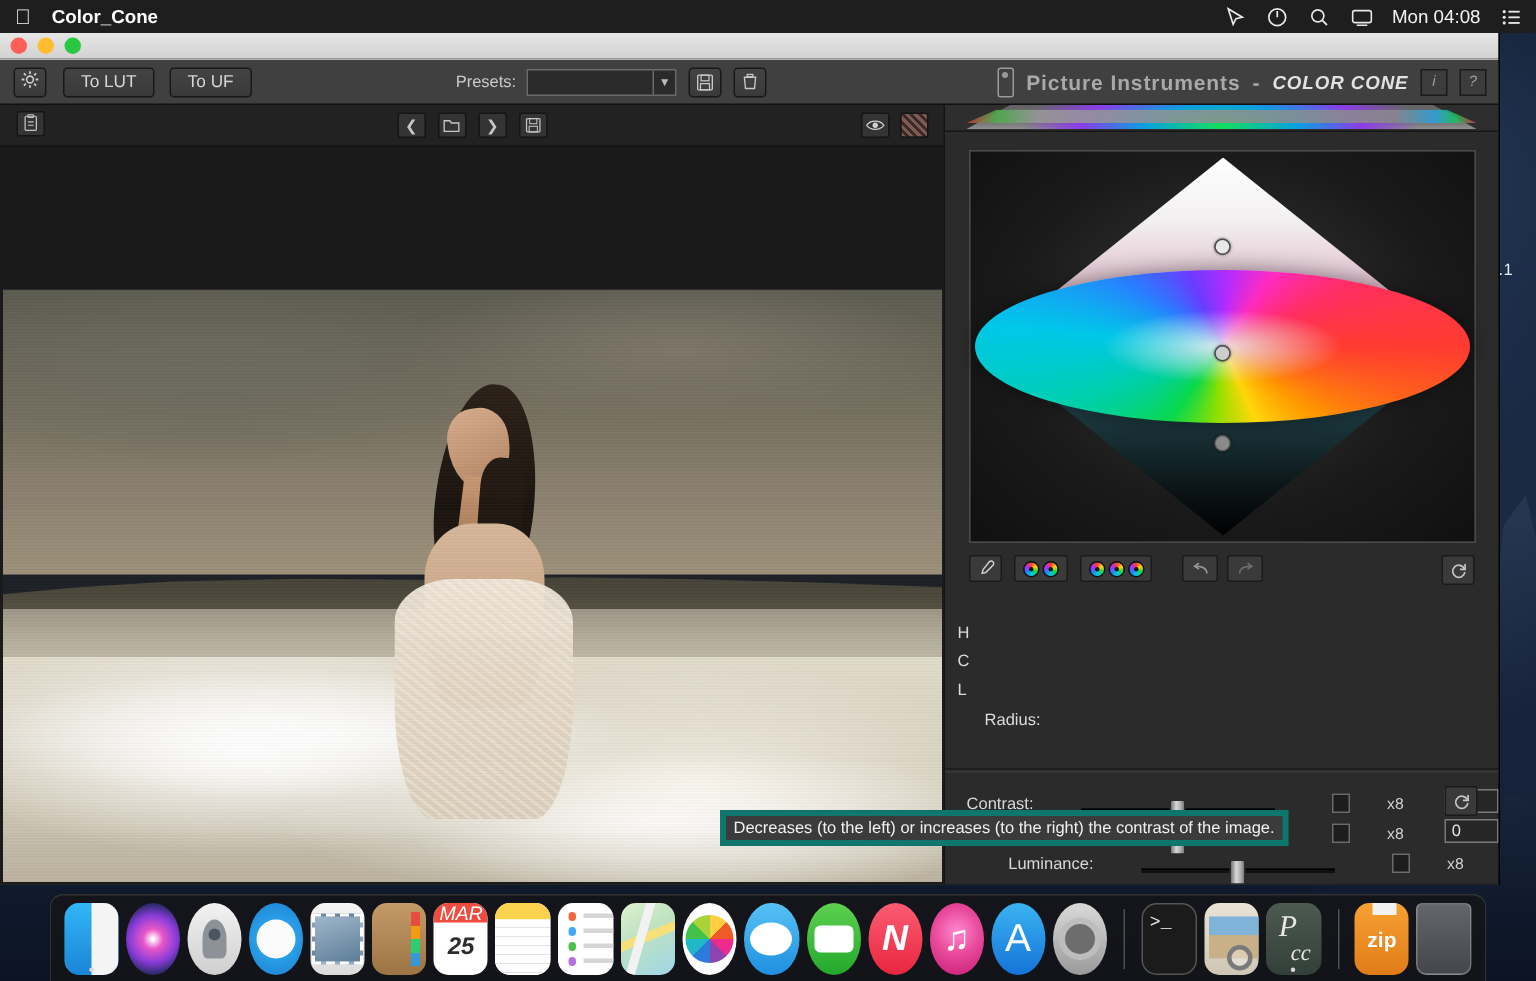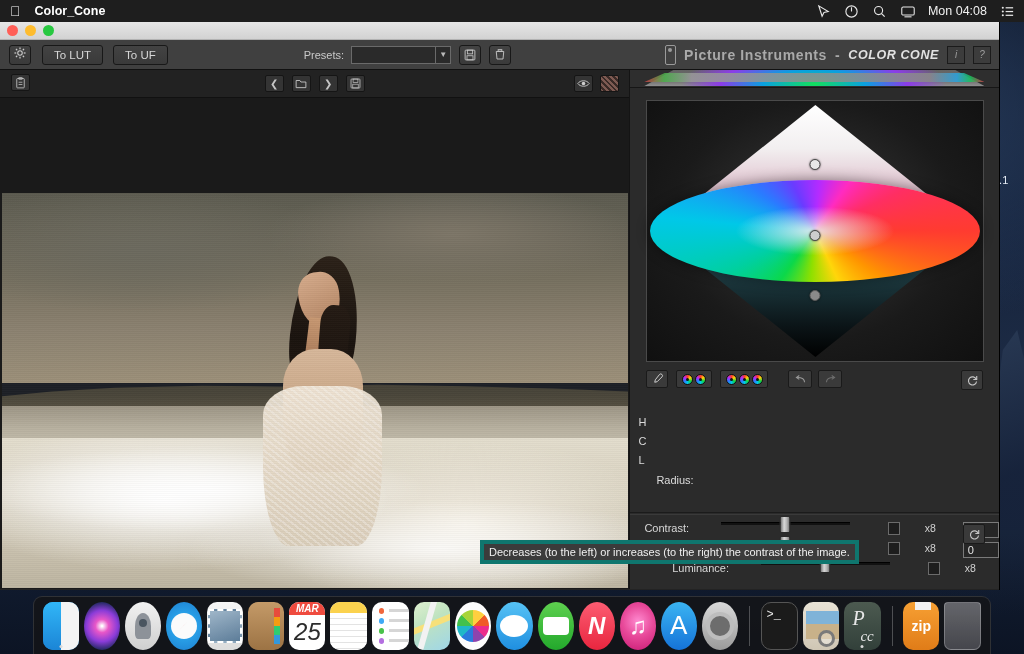--- a/index.html
+++ b/index.html
@@ -292,7 +292,7 @@
 
   
   .sliders { position: absolute; left: 0; top: 452px; width: 100%; height: 64px; }
-  .slider-row { position: absolute; left: 0; width: 100%; height: 20px; display: flex; align-items: flex-start; gap: 20px; }
+  .slider-row { position: absolute; left: 0; width: 100%; height: 20px; display: flex; align-items: flex-end; gap: 20px; }
   .sl-label { width: 72px; text-align: right; color: #d8d8d8; font-size: 11px; padding-right: 6px; }
   .sl-track { position: relative; width: 145px; height: 3px; background: #111; border-top: 1px solid #000; margin-left: 6px; }
   .sl-thumb {

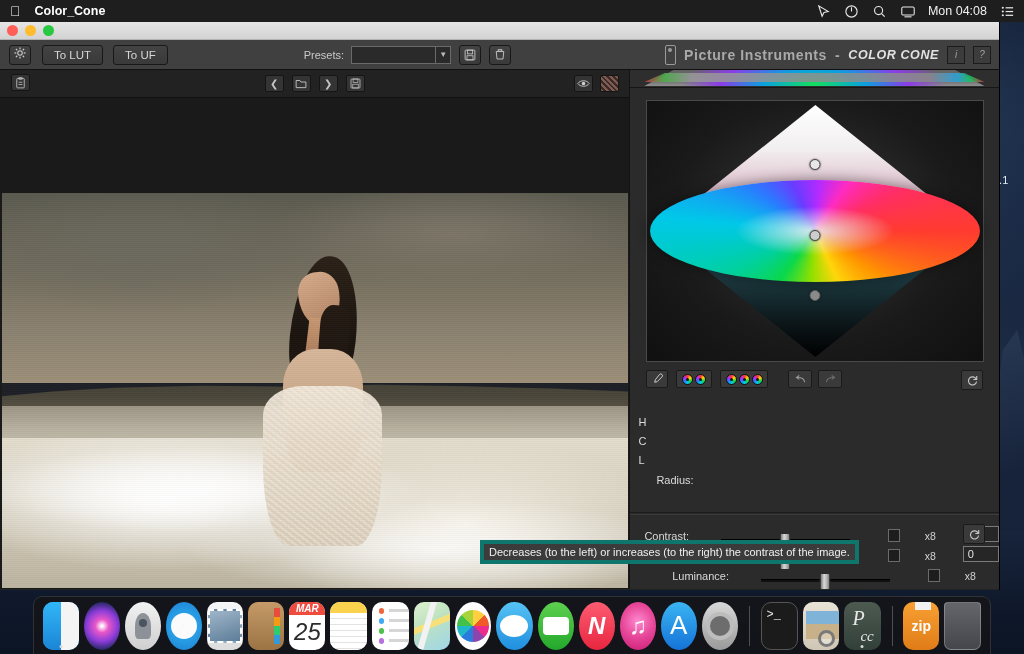--- a/index.html
+++ b/index.html
@@ -357,7 +357,7 @@
   .ic-contacts::after { content:""; position:absolute; right:4px; top:6px; width:6px; height:36px;
      background: linear-gradient(180deg,#e74c3c 0 25%, #f39c12 25% 50%, #2ecc71 50% 75%, #3498db 75% 100%); }
   .ic-cal { background: #ffffff; display: flex; flex-direction: column; }
-  .cal-top { height: 13px; background: #ef4b3f; color:#fff; font-size: 10px; display:flex; align-items:center; justify-content:center; font-weight:bold; }
+  .cal-top { height: 13px; background: #ef4b3f; color:#fff; font-size: 13px; display:flex; align-items:center; justify-content:center; font-weight:normal; }
   .cal-day { flex:1; display:flex; align-items:center; justify-content:center; color:#2c2c2c; font-size: 24px; }
   .ic-notes { background: #ffffff; display:flex; flex-direction: column; }
   .notes-top { height: 11px; background: #fbd24e; }

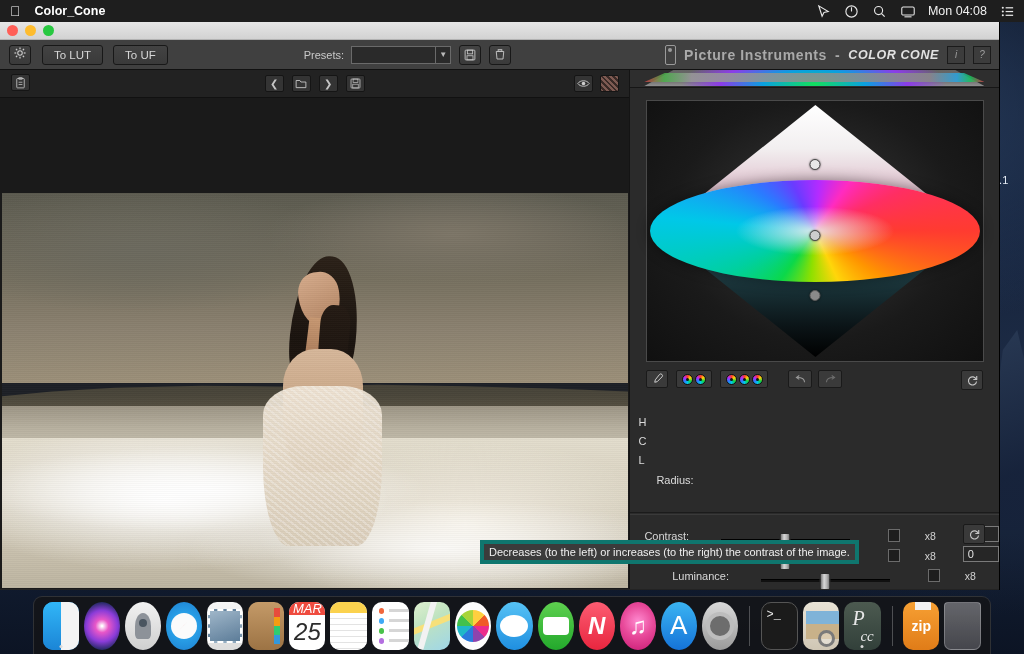--- a/index.html
+++ b/index.html
@@ -358,7 +358,7 @@
      background: linear-gradient(180deg,#e74c3c 0 25%, #f39c12 25% 50%, #2ecc71 50% 75%, #3498db 75% 100%); }
   .ic-cal { background: #ffffff; display: flex; flex-direction: column; }
   .cal-top { height: 13px; background: #ef4b3f; color:#fff; font-size: 13px; display:flex; align-items:center; justify-content:center; font-weight:normal; }
-  .cal-day { flex:1; display:flex; align-items:center; justify-content:center; color:#2c2c2c; font-size: 24px; }
+  .cal-day { flex:1; display:flex; align-items:center; justify-content:center; color:#2c2c2c; font-size: 16px; font-weight: bold; }
   .ic-notes { background: #ffffff; display:flex; flex-direction: column; }
   .notes-top { height: 11px; background: #fbd24e; }
   .notes-lines { flex:1; background: repeating-linear-gradient(180deg,#fff 0 5px,#e3e3e3 5px 6px); }

